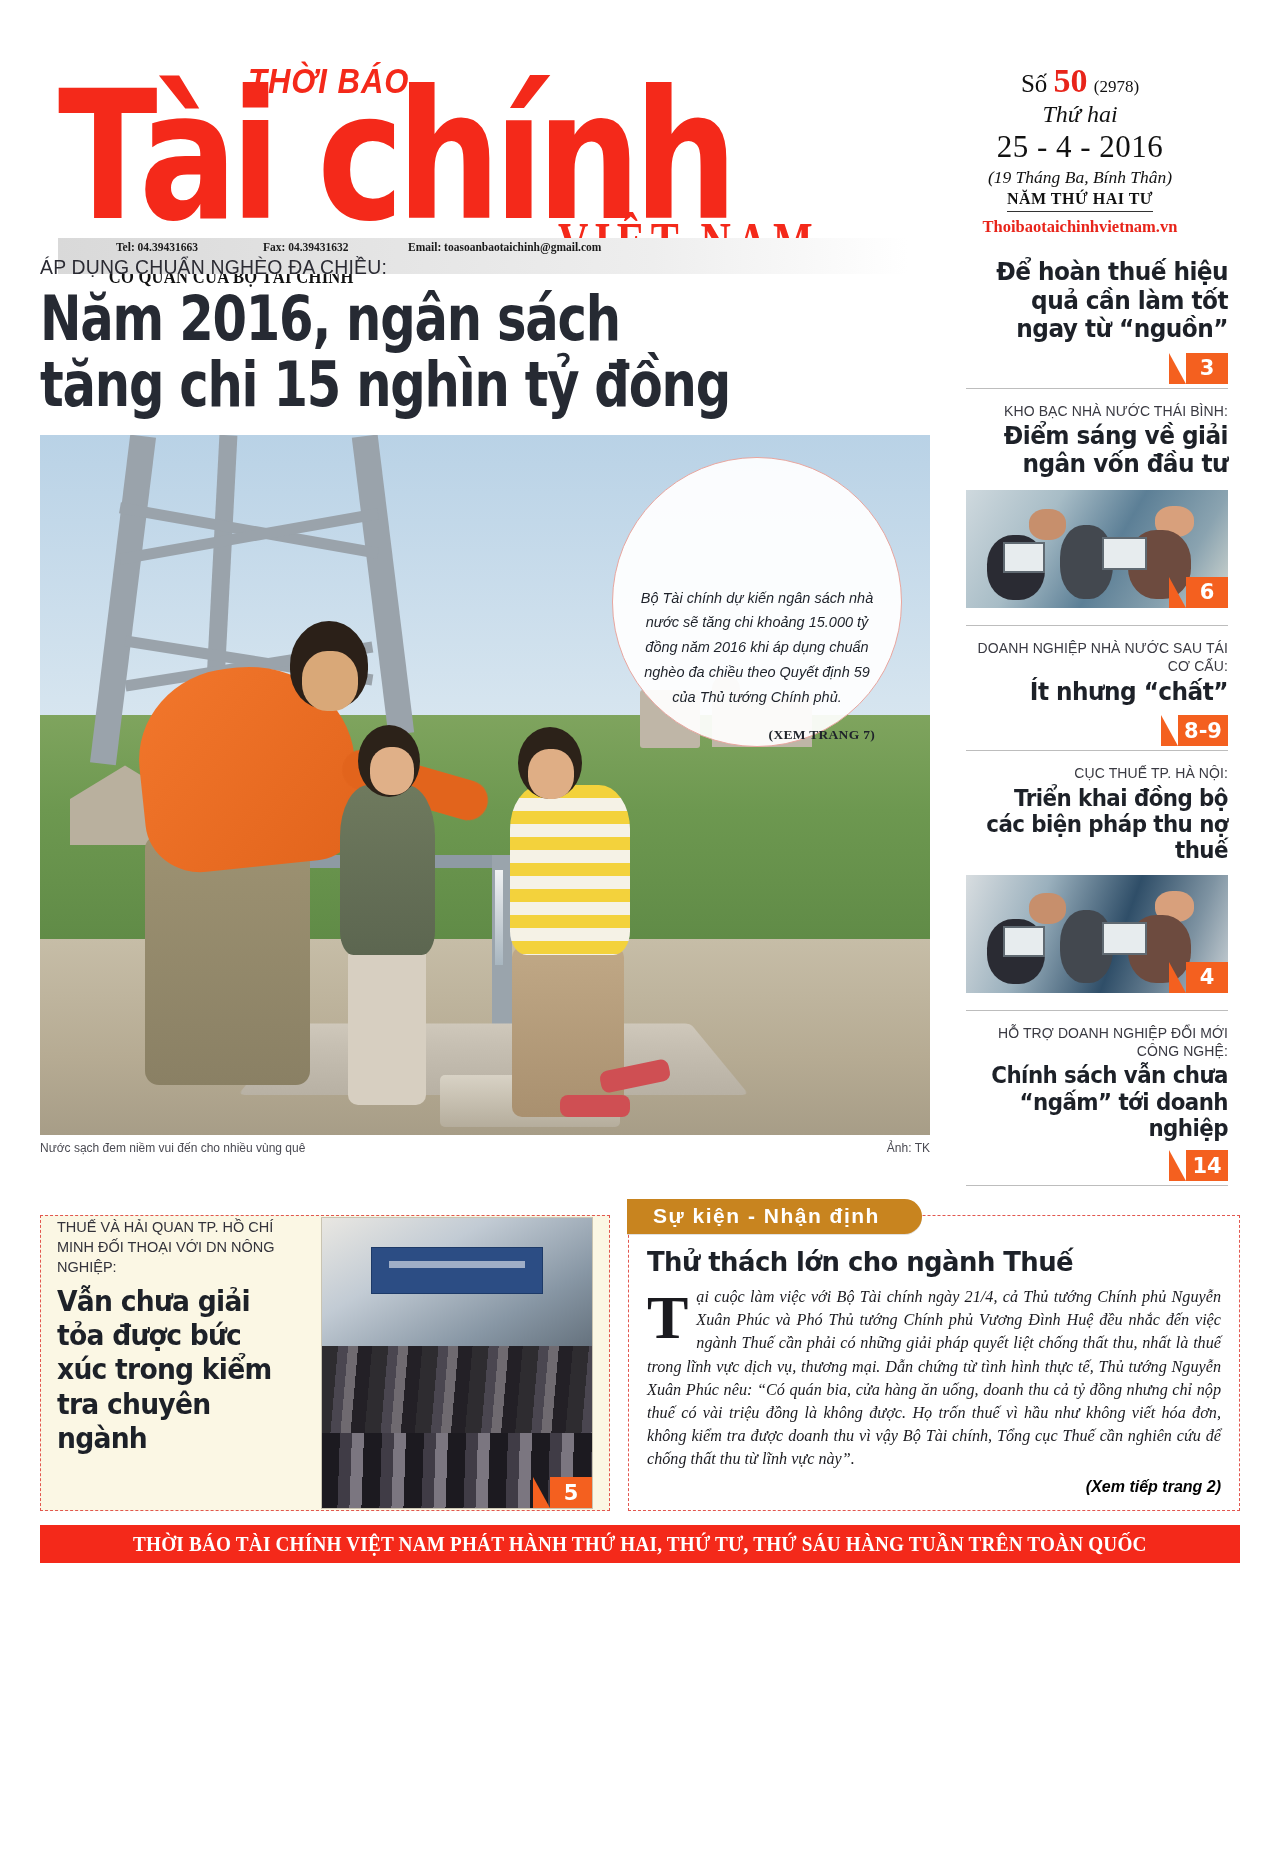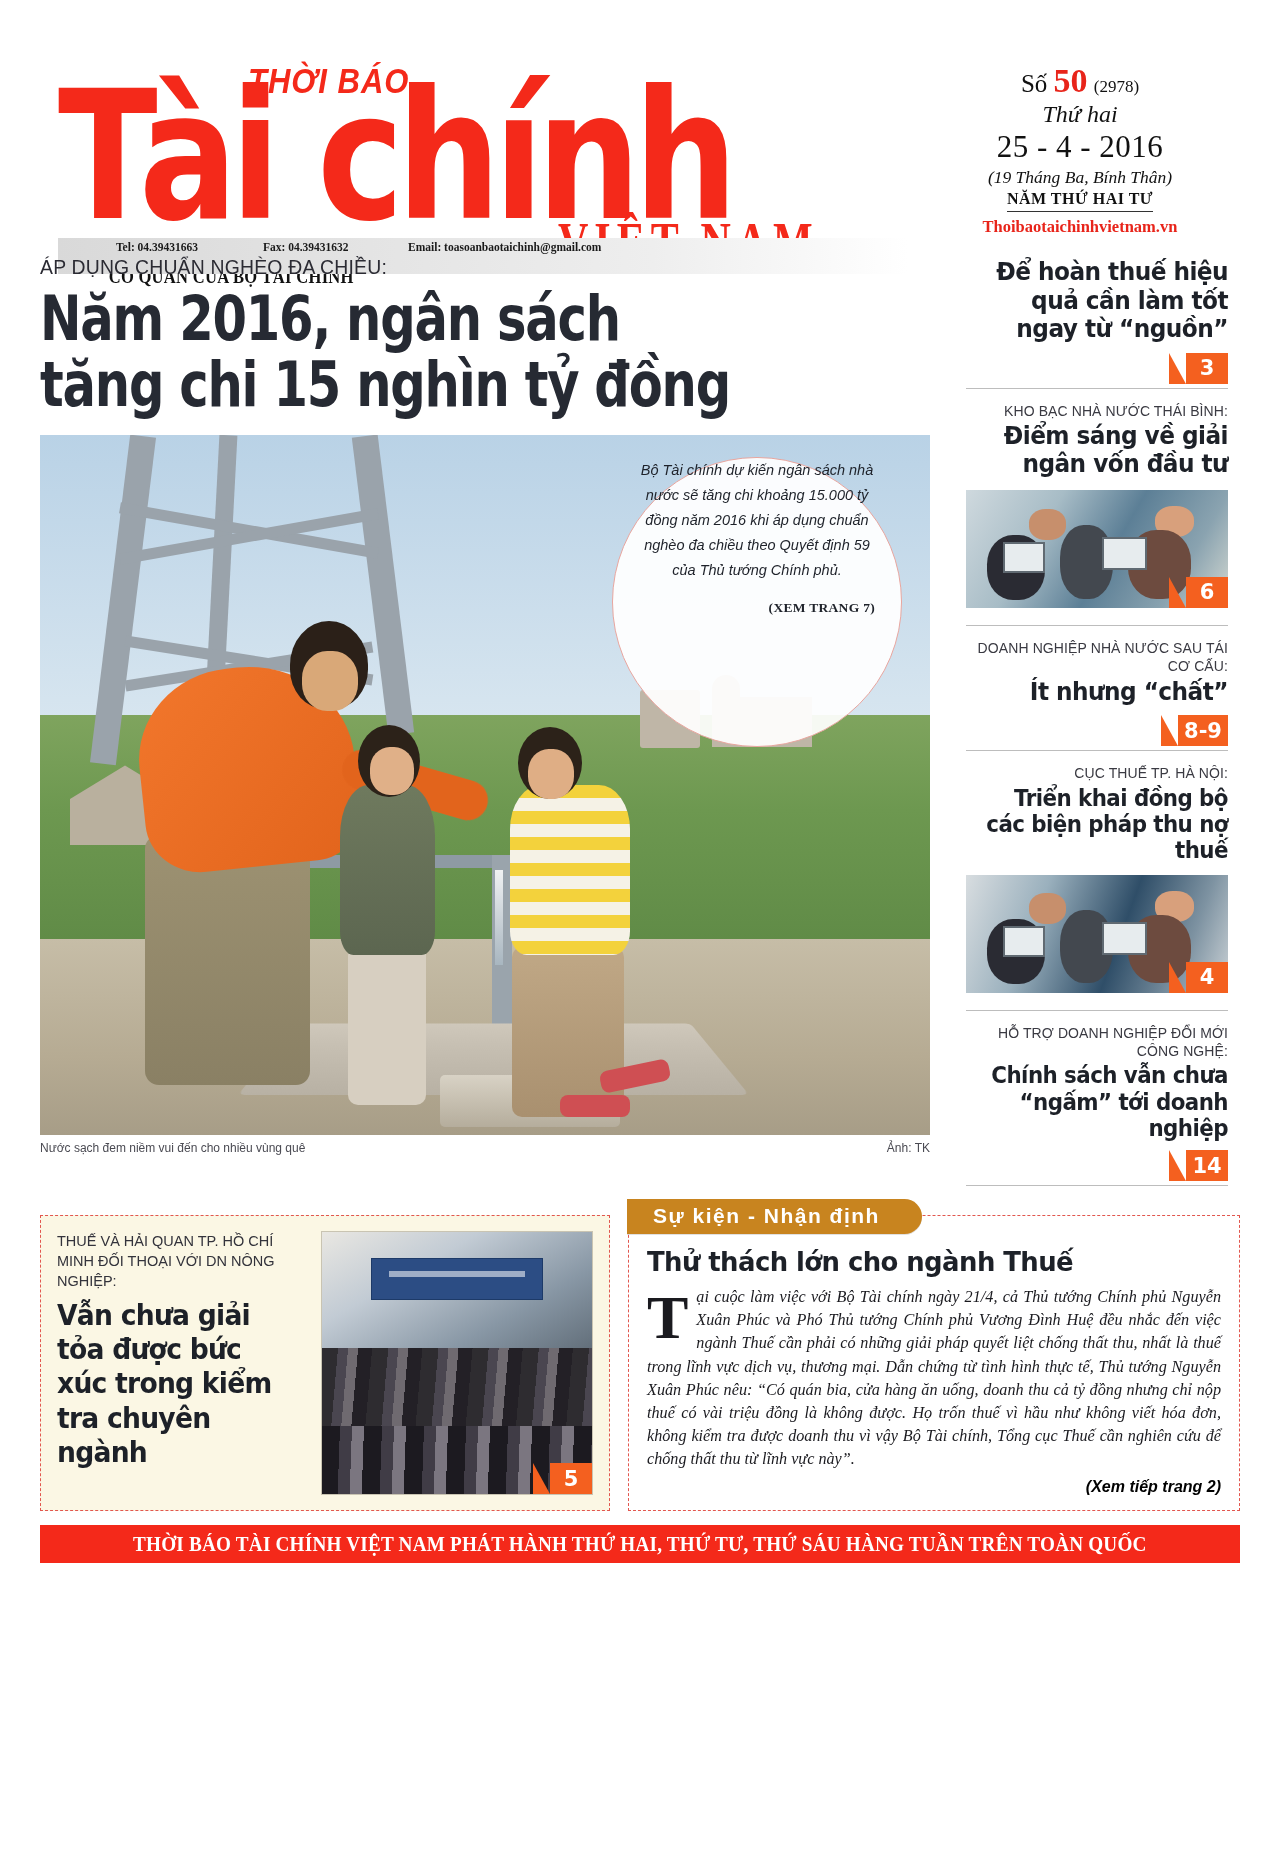--- a/index.html
+++ b/index.html
@@ -170,7 +170,7 @@
     width: 290px; height: 290px; border-radius: 50%;
     background: rgba(255,255,255,0.93);
     border: 1px solid #e8a59e;
-    display: flex; flex-direction: column; justify-content: flex-start;
+    display: flex; flex-direction: column; justify-content: flex-end;
     padding: 0 26px;
   }
   .callout p {

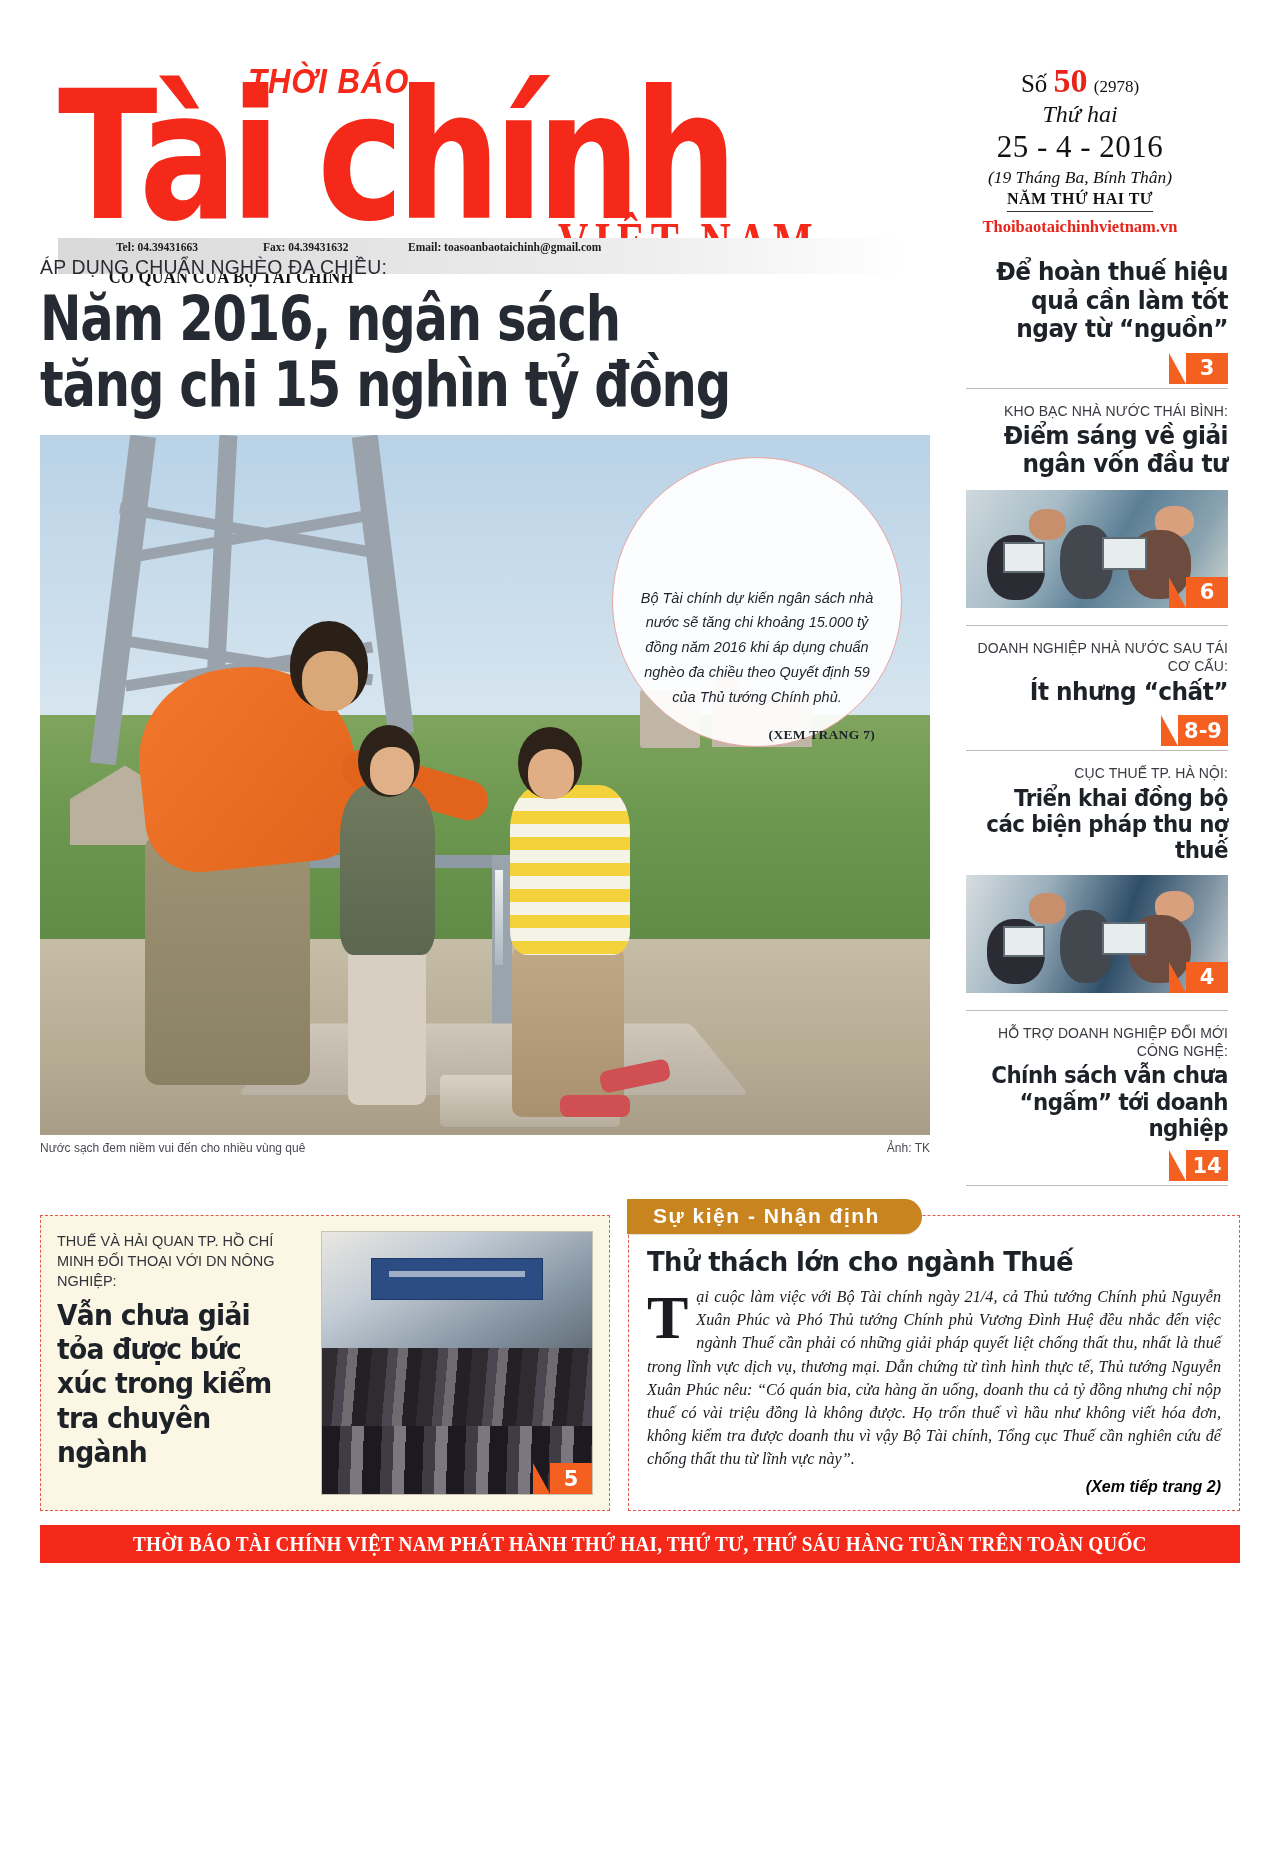--- a/index.html
+++ b/index.html
@@ -236,7 +236,7 @@
   .bottom { display: flex; gap: 18px; margin-top: 16px; }
   .box-left {
     width: 570px; border: 1.5px dashed #e2574f; background: #fbf7e4;
-    padding: 15px 16px; display: flex; gap: 14px; position: relative;
+    padding: 1px 16px; display: flex; gap: 14px; position: relative;
   }
   .bl-text { width: 250px; }
   .bl-kicker {

